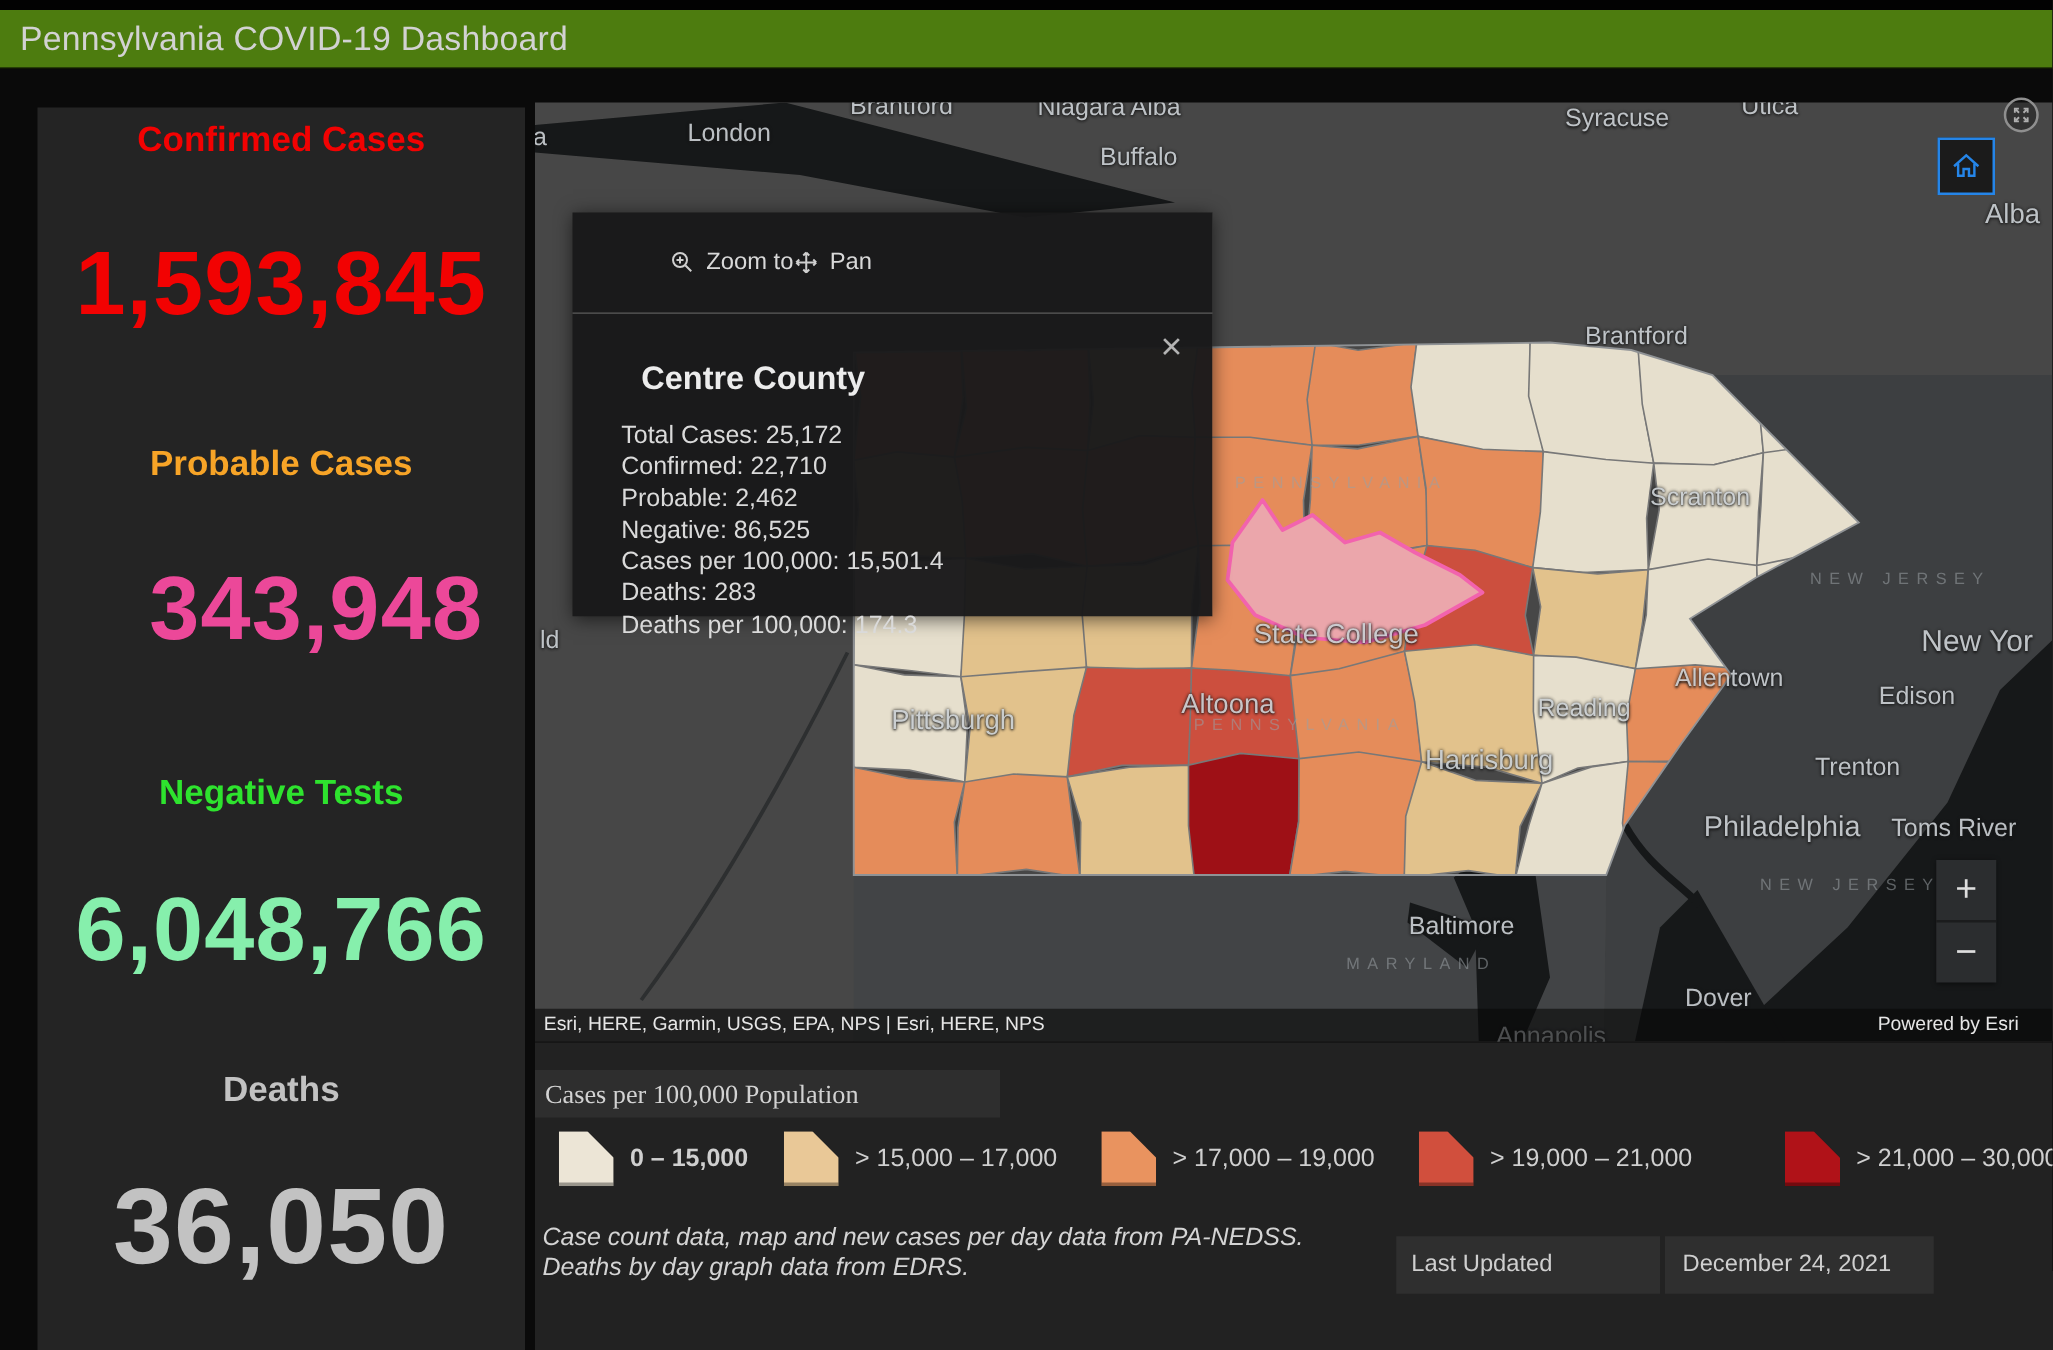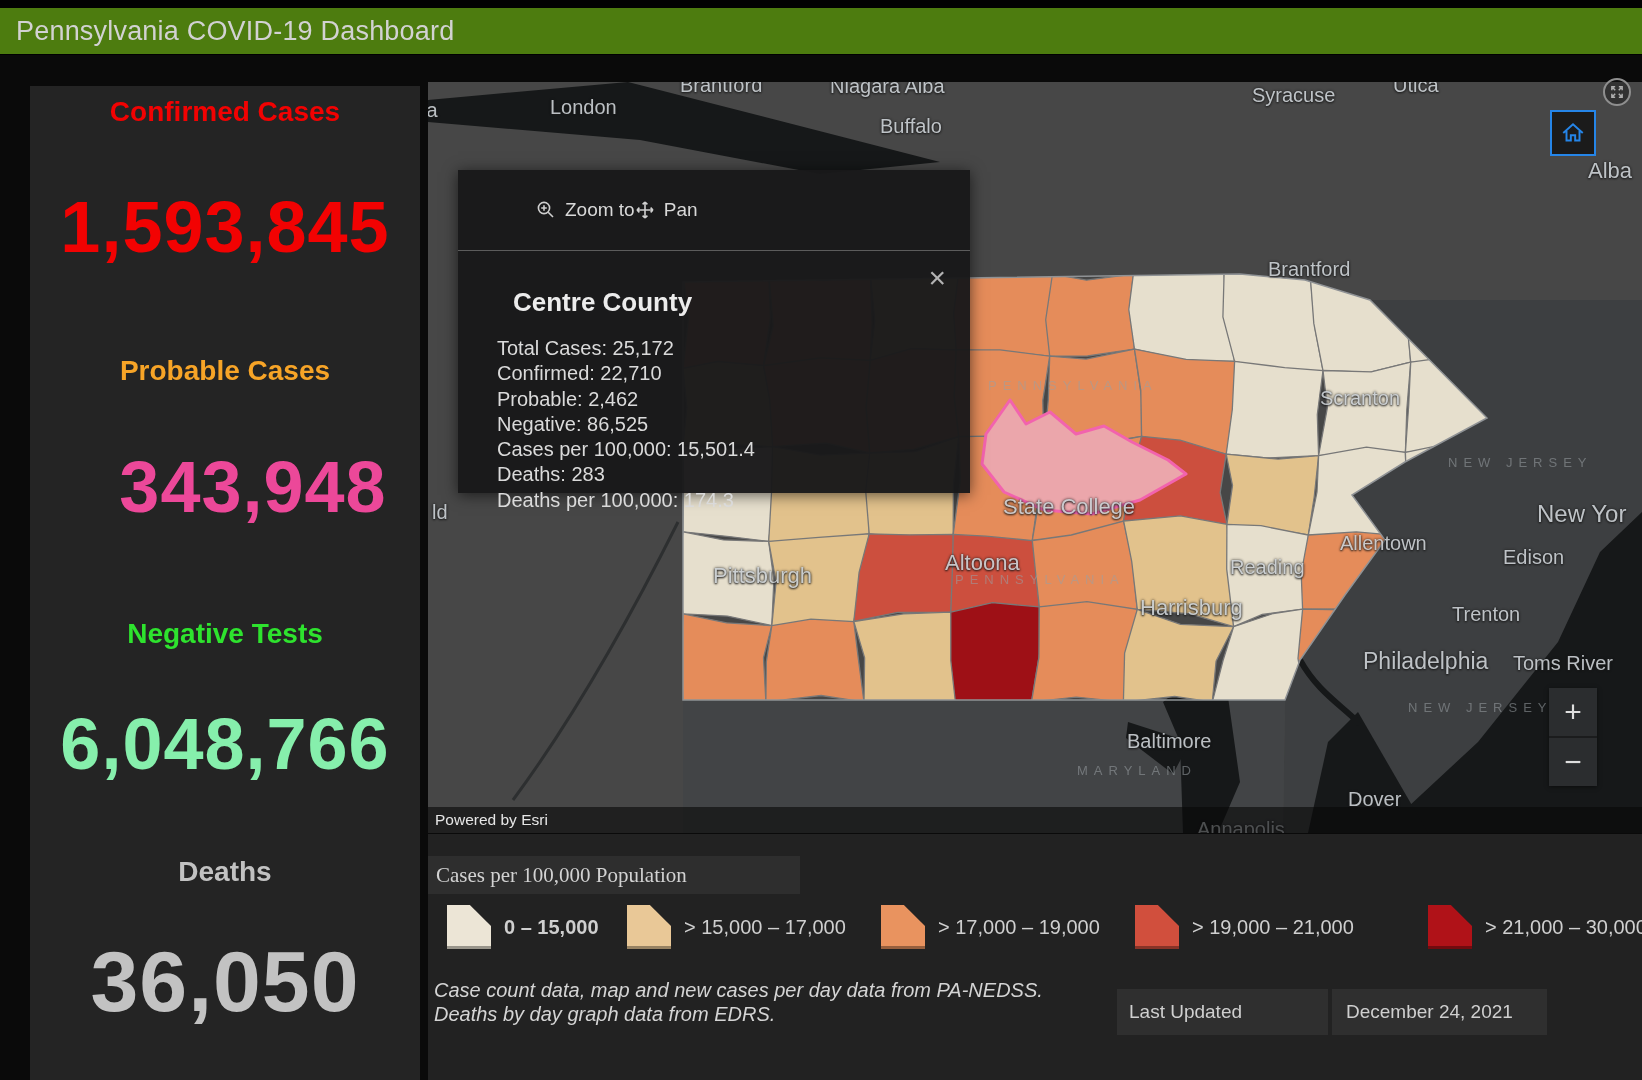--- a/index.html
+++ b/index.html
@@ -239,6 +239,7 @@
     </div>
 
     <div class="attribution">
+      <span>Esri, HERE, Garmin, USGS, EPA, NPS | Esri, HERE, NPS</span>
       <span>Powered by Esri</span>
     </div>
   </div>

